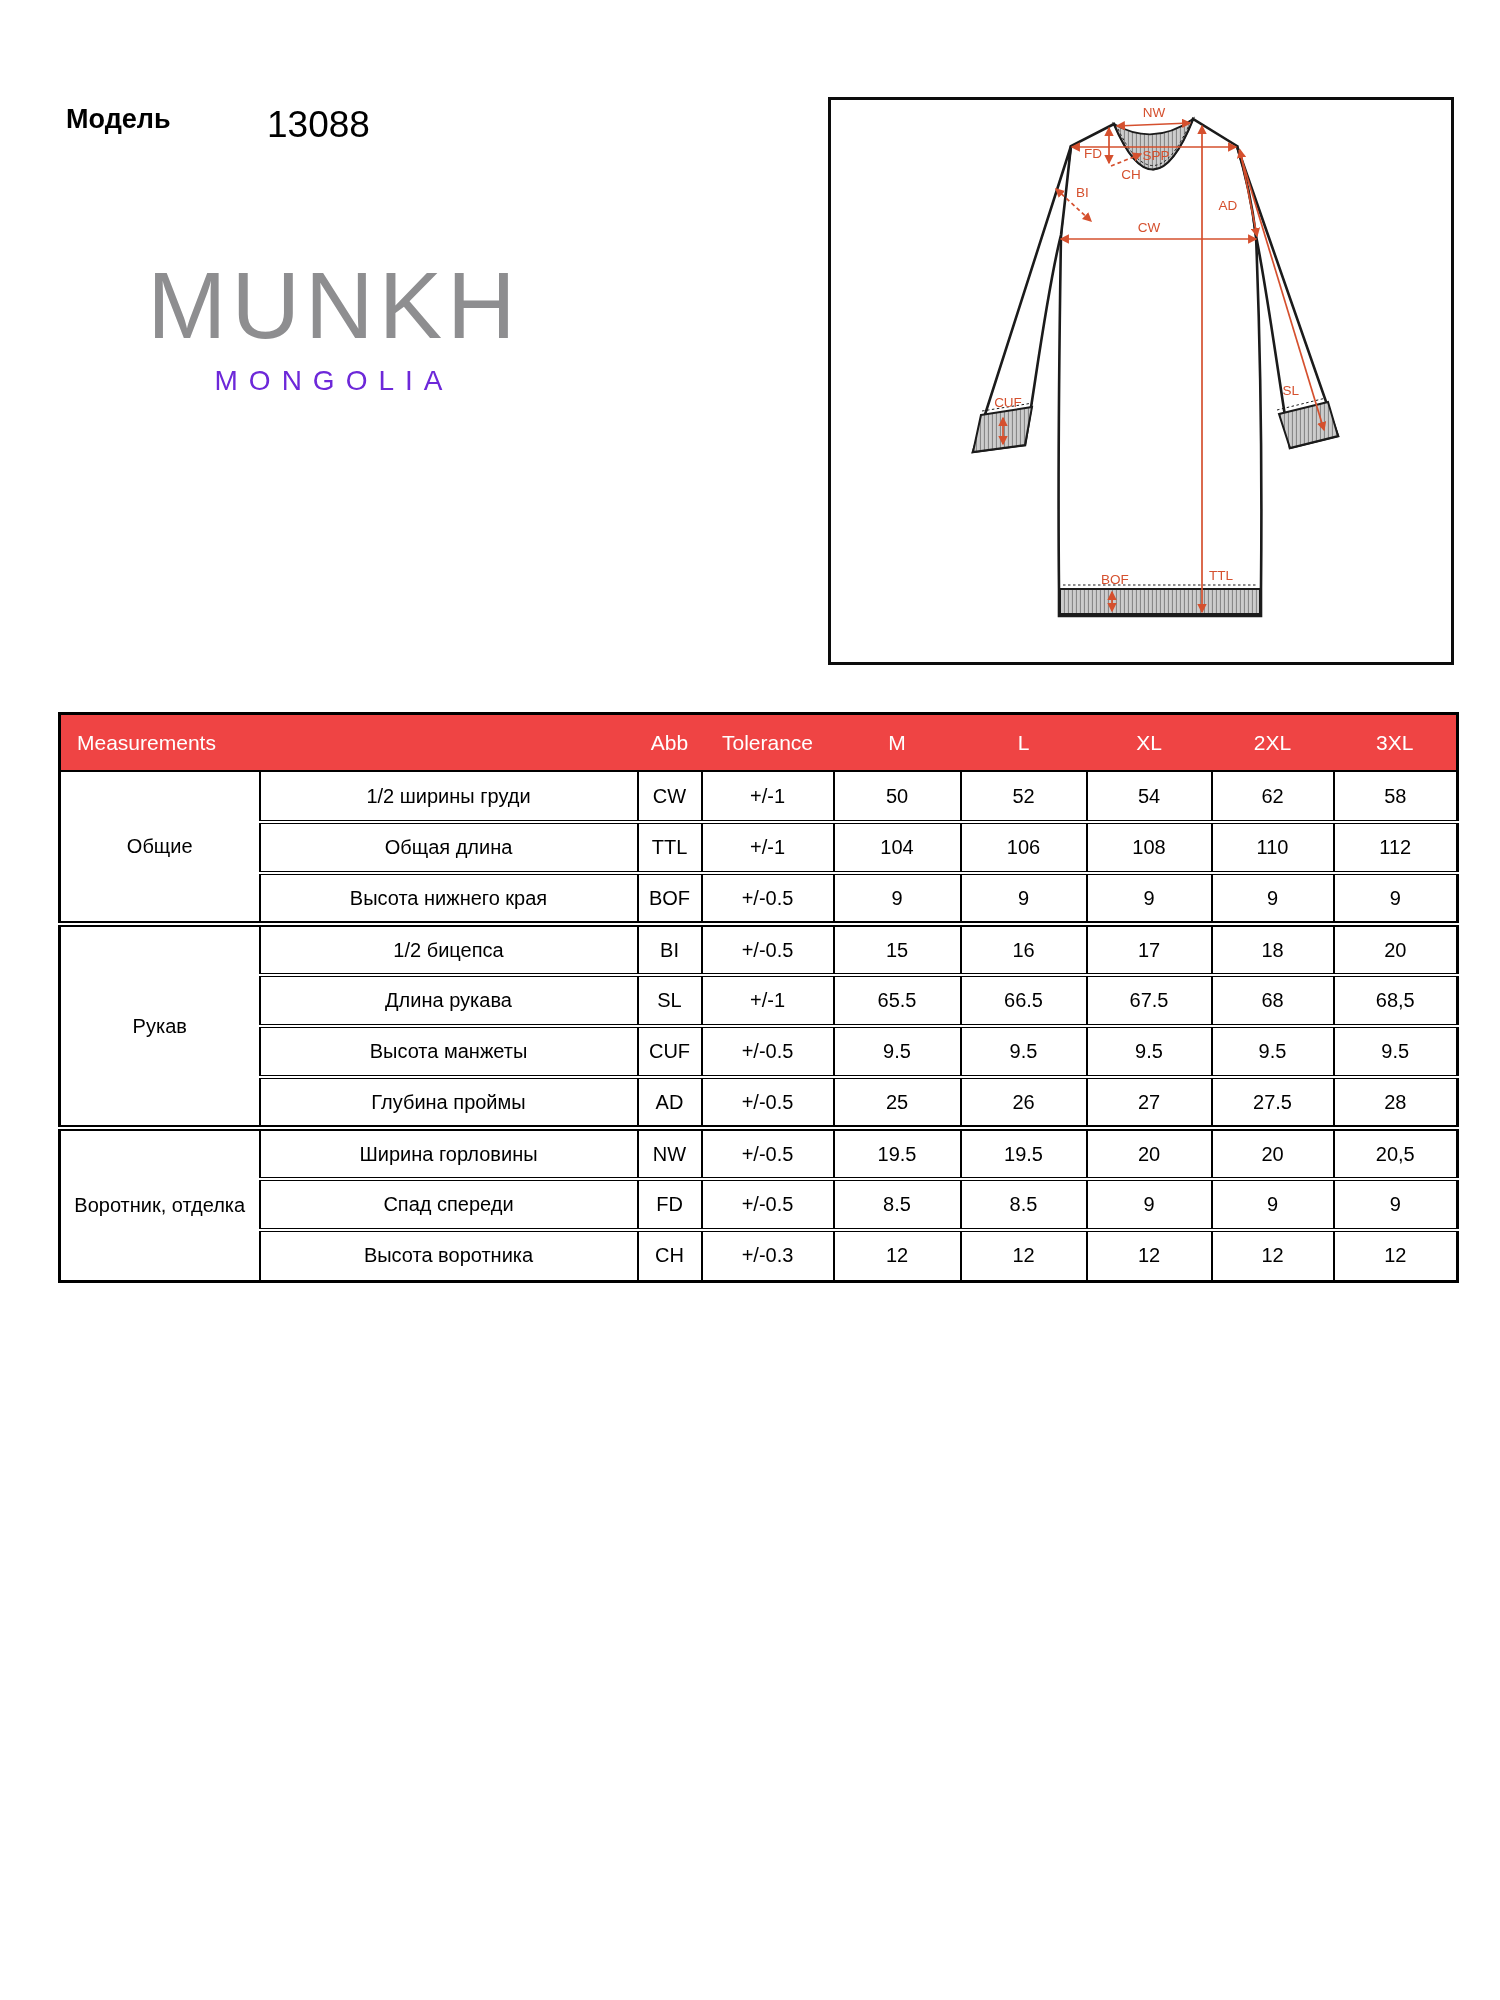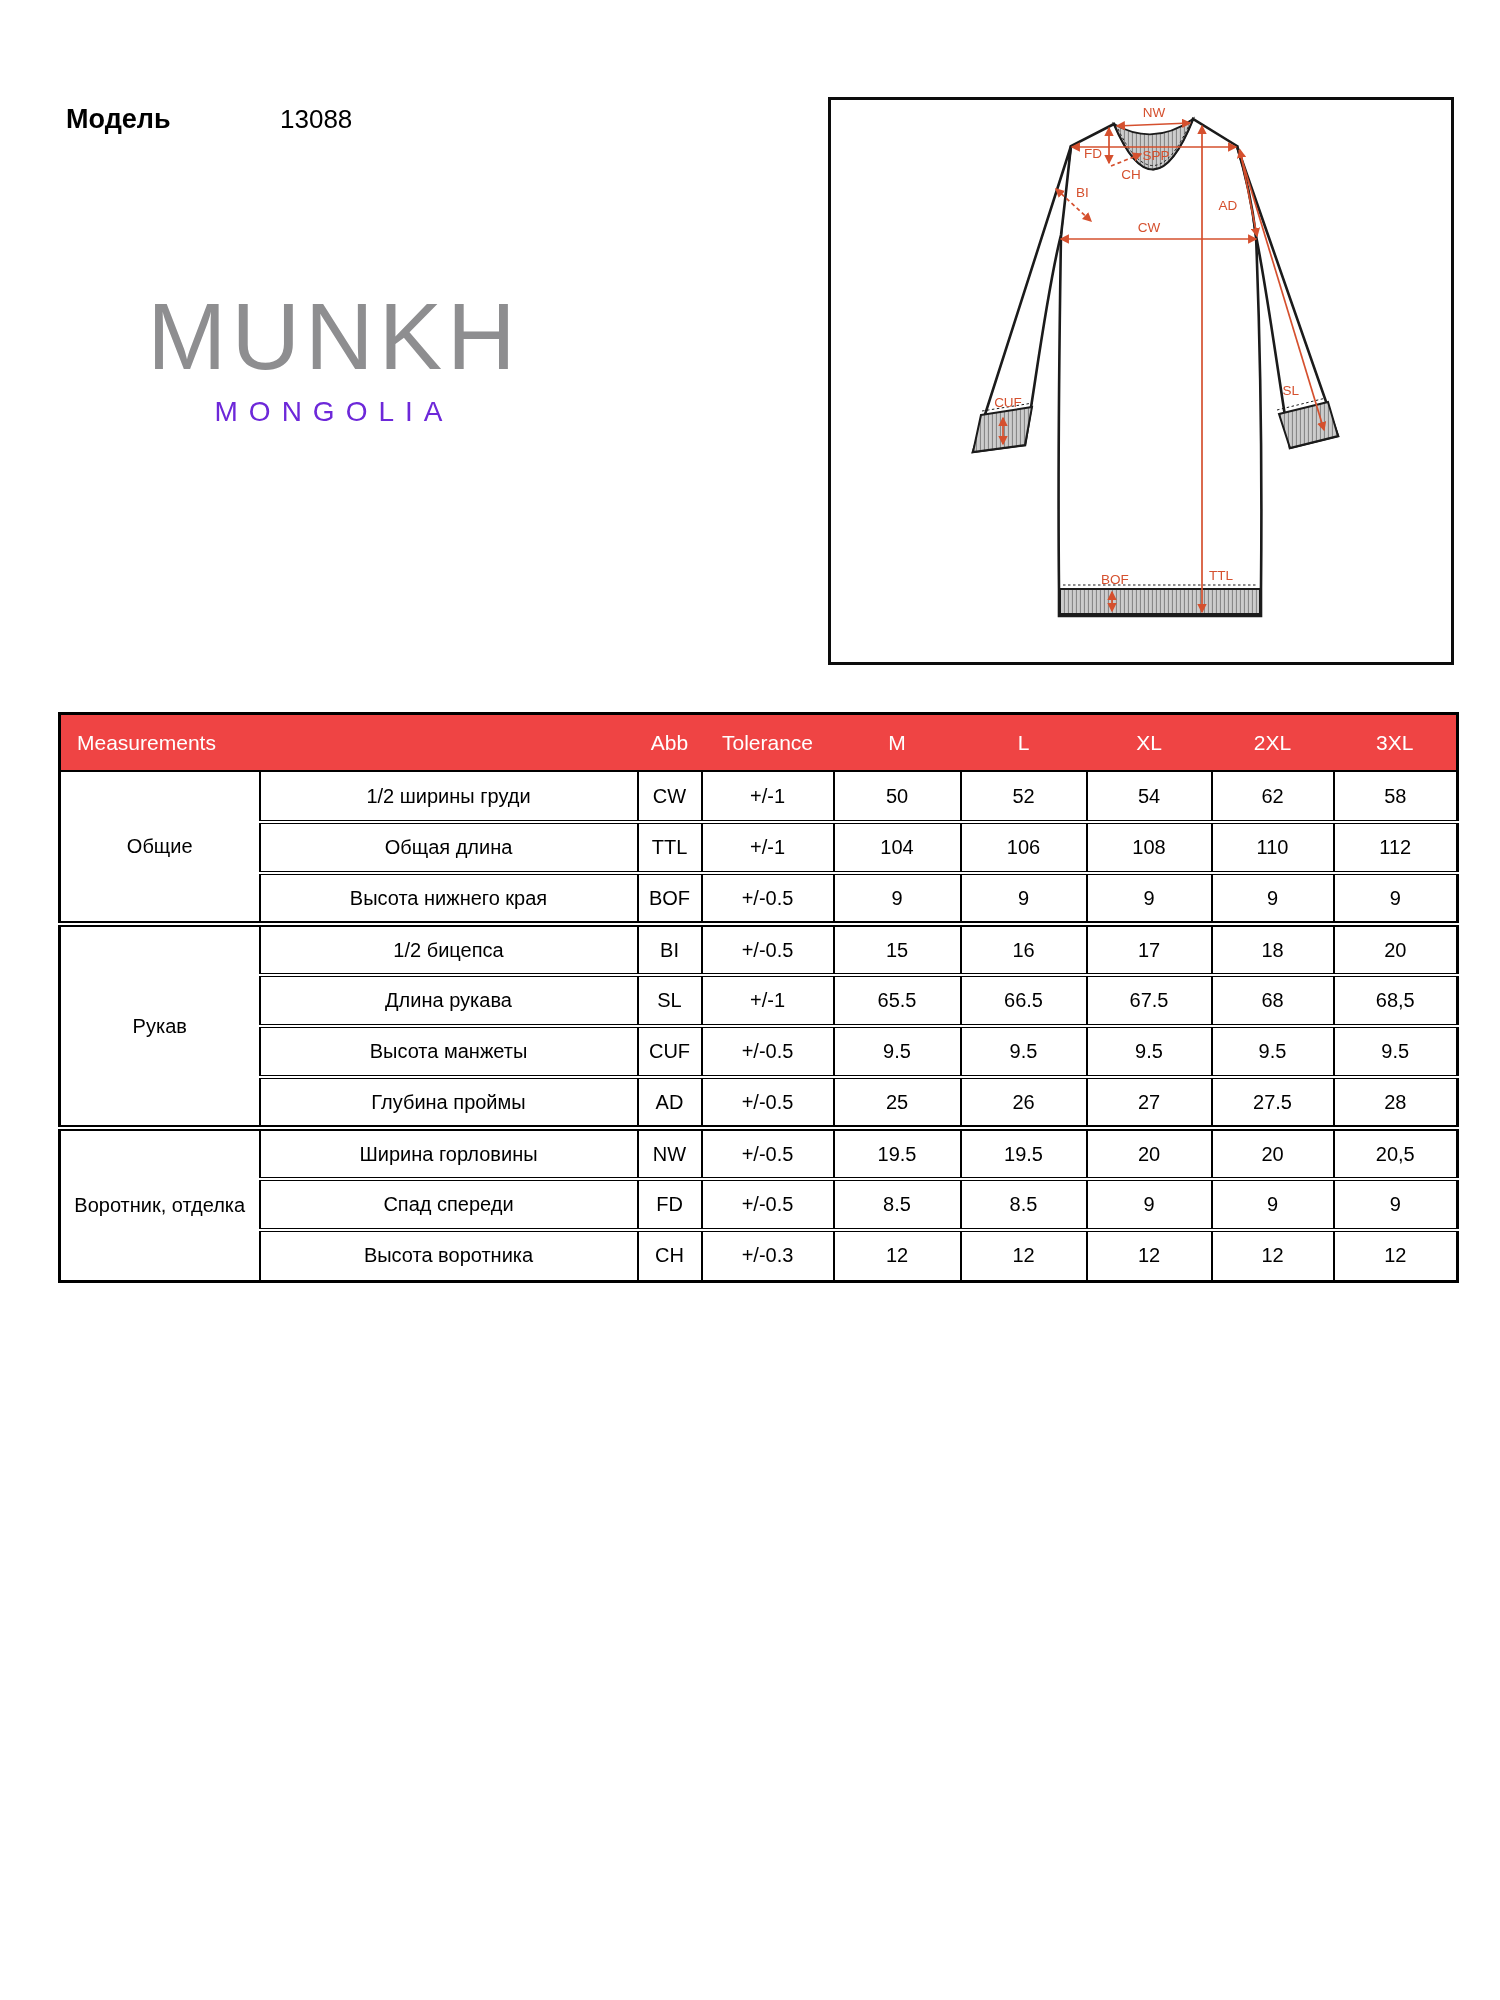--- a/index.html
+++ b/index.html
@@ -11,7 +11,7 @@
 
   
   .model-label{left:66px;top:104px;font-size:27px;font-weight:bold;}
-  .model-number{left:280px;top:104px;font-size:26px;}
+  .model-number{left:267px;top:104px;font-size:37px;}
 
   
   .brand{left:138px;top:258px;width:392px;text-align:center;color:#8e8e90;margin-top:31px;}

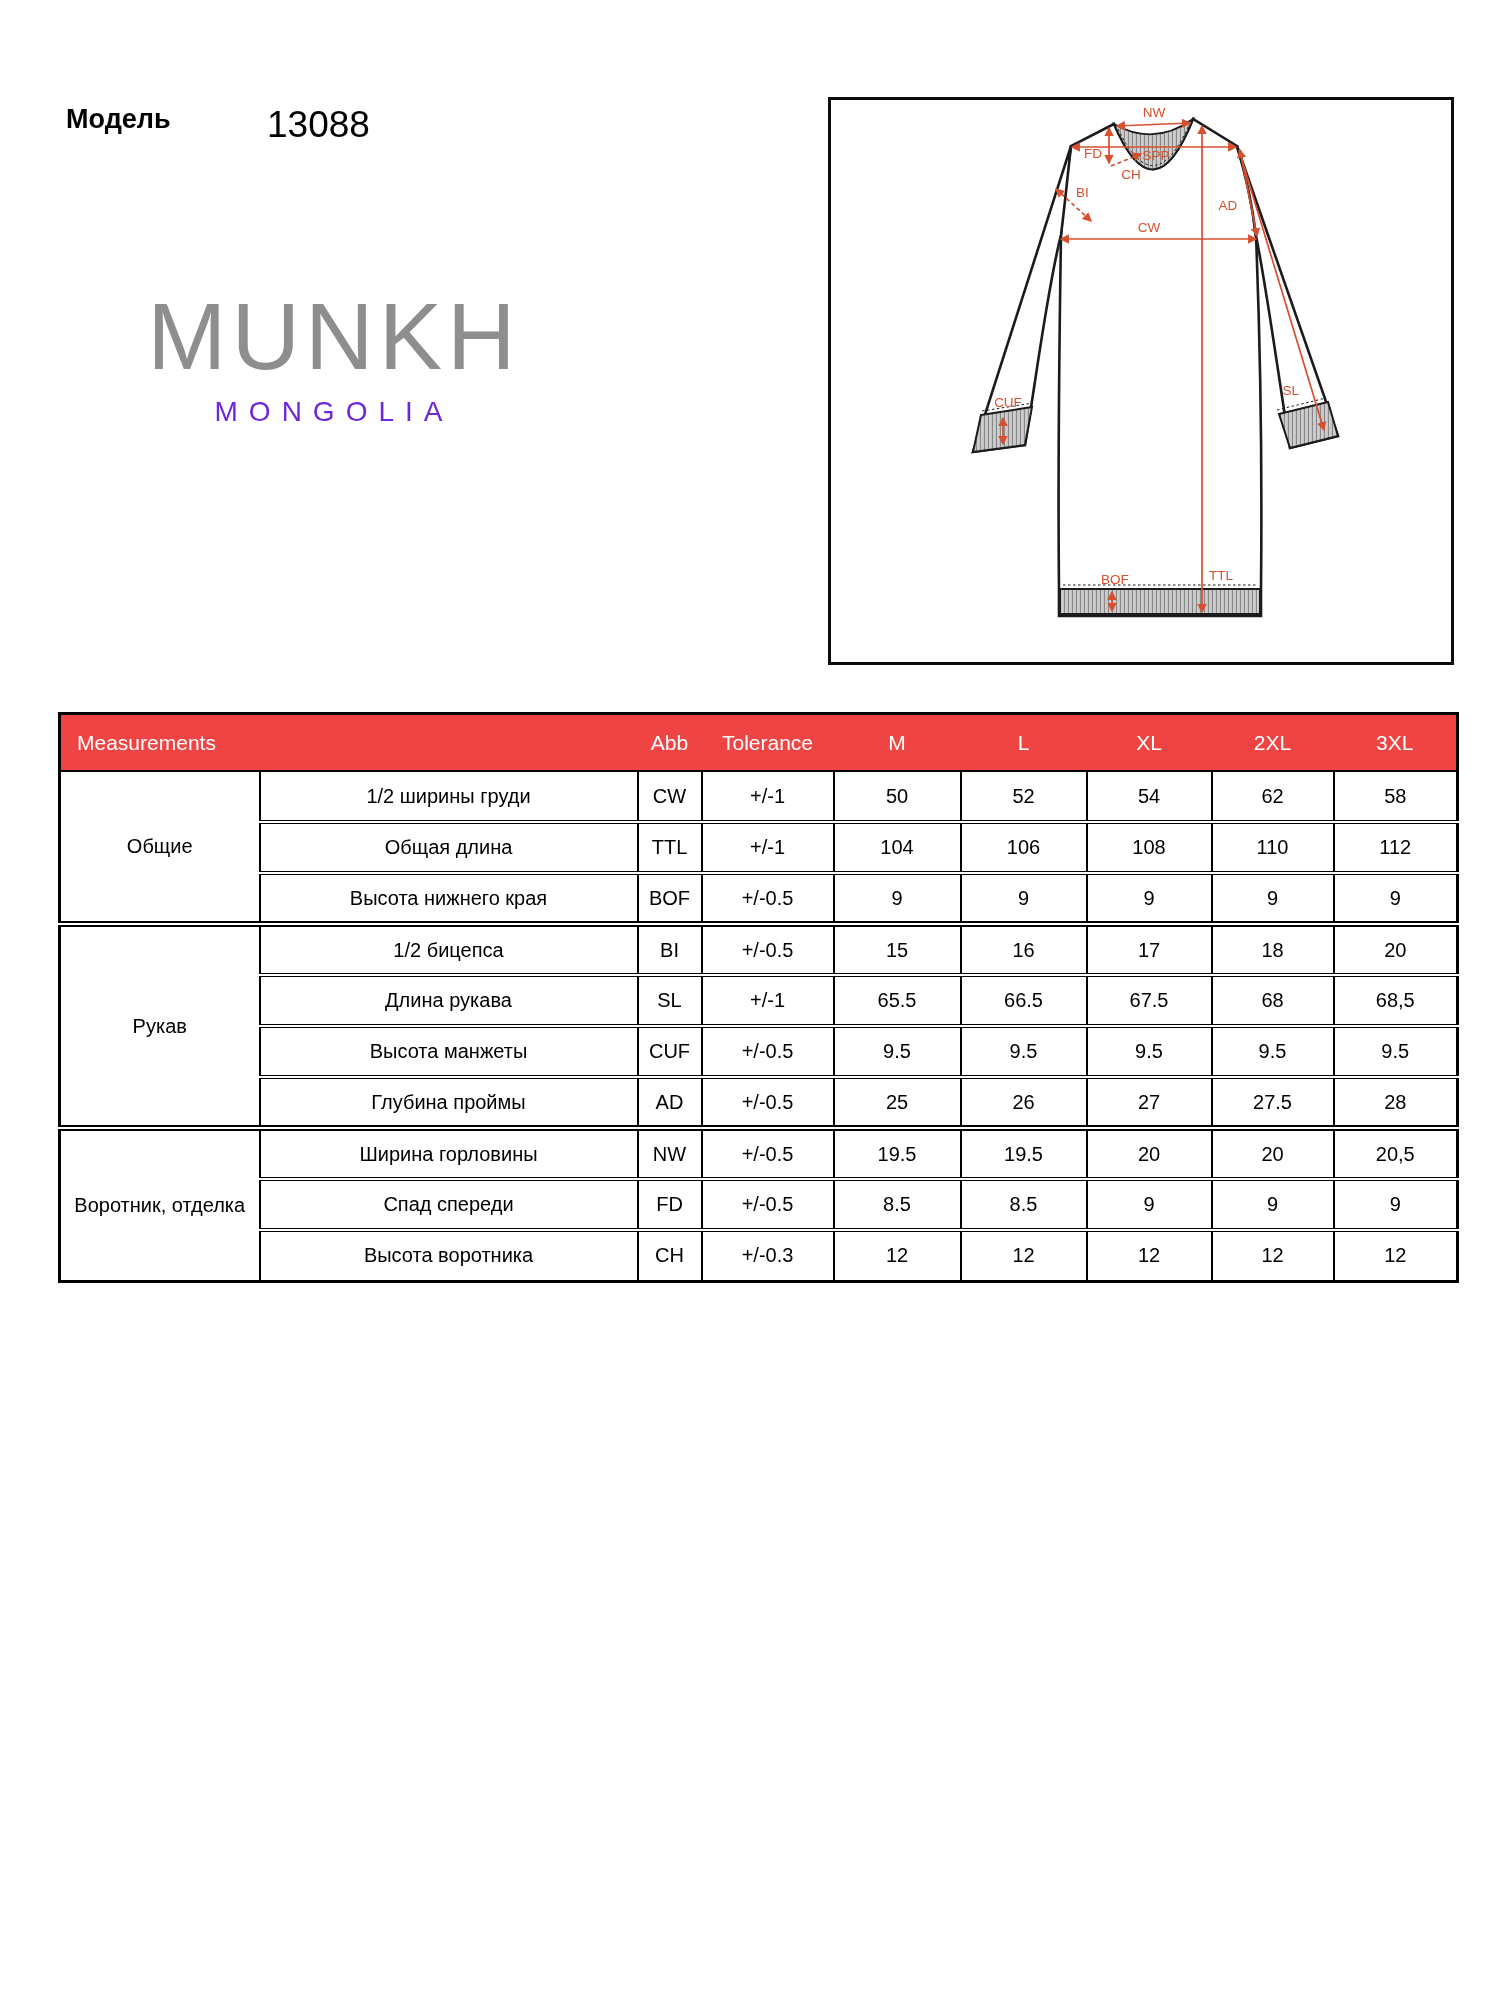--- a/index.html
+++ b/index.html
@@ -14,7 +14,7 @@
   .model-number{left:267px;top:104px;font-size:37px;}
 
   
-  .brand{left:138px;top:258px;width:392px;text-align:center;color:#8e8e90;margin-top:31px;}
+  .brand{left:138px;top:258px;width:392px;text-align:center;color:#8e8e90;}
   .brand-main{font-size:95px;line-height:1;letter-spacing:5px;font-weight:300;}
   .brand-sub{font-size:28px;letter-spacing:11px;margin-top:12px;color:#6d28d9;}
 

